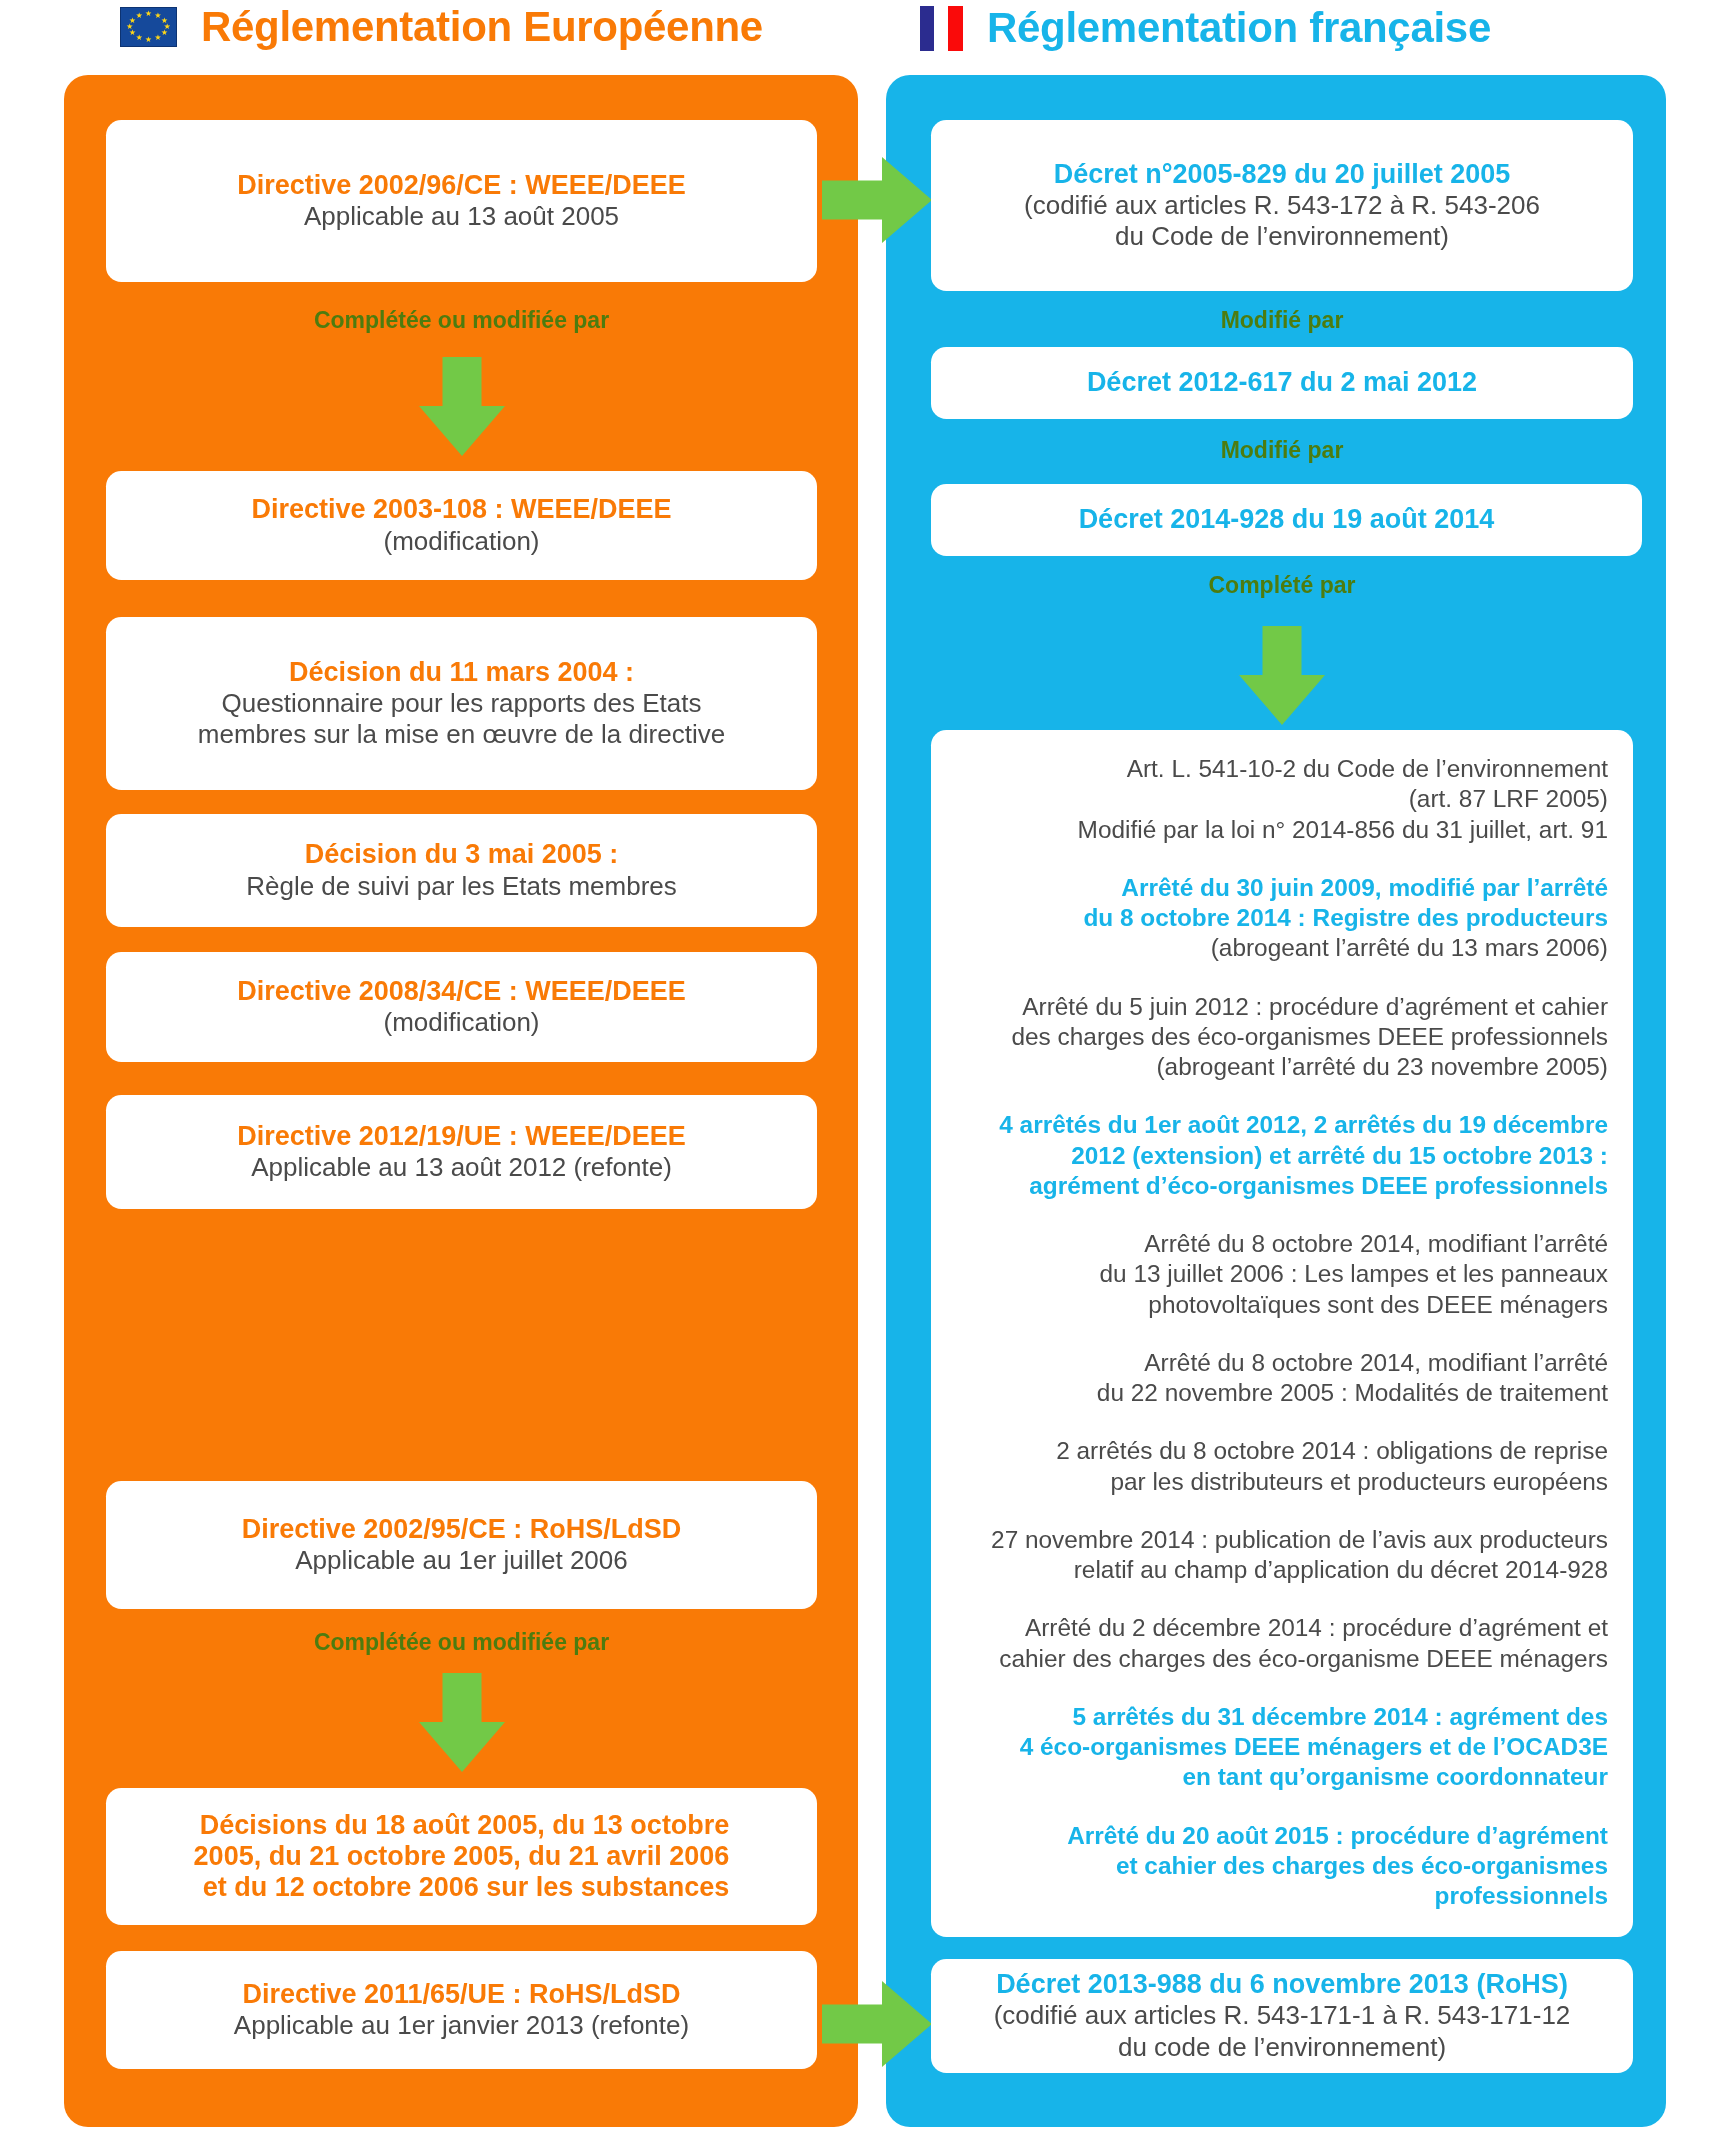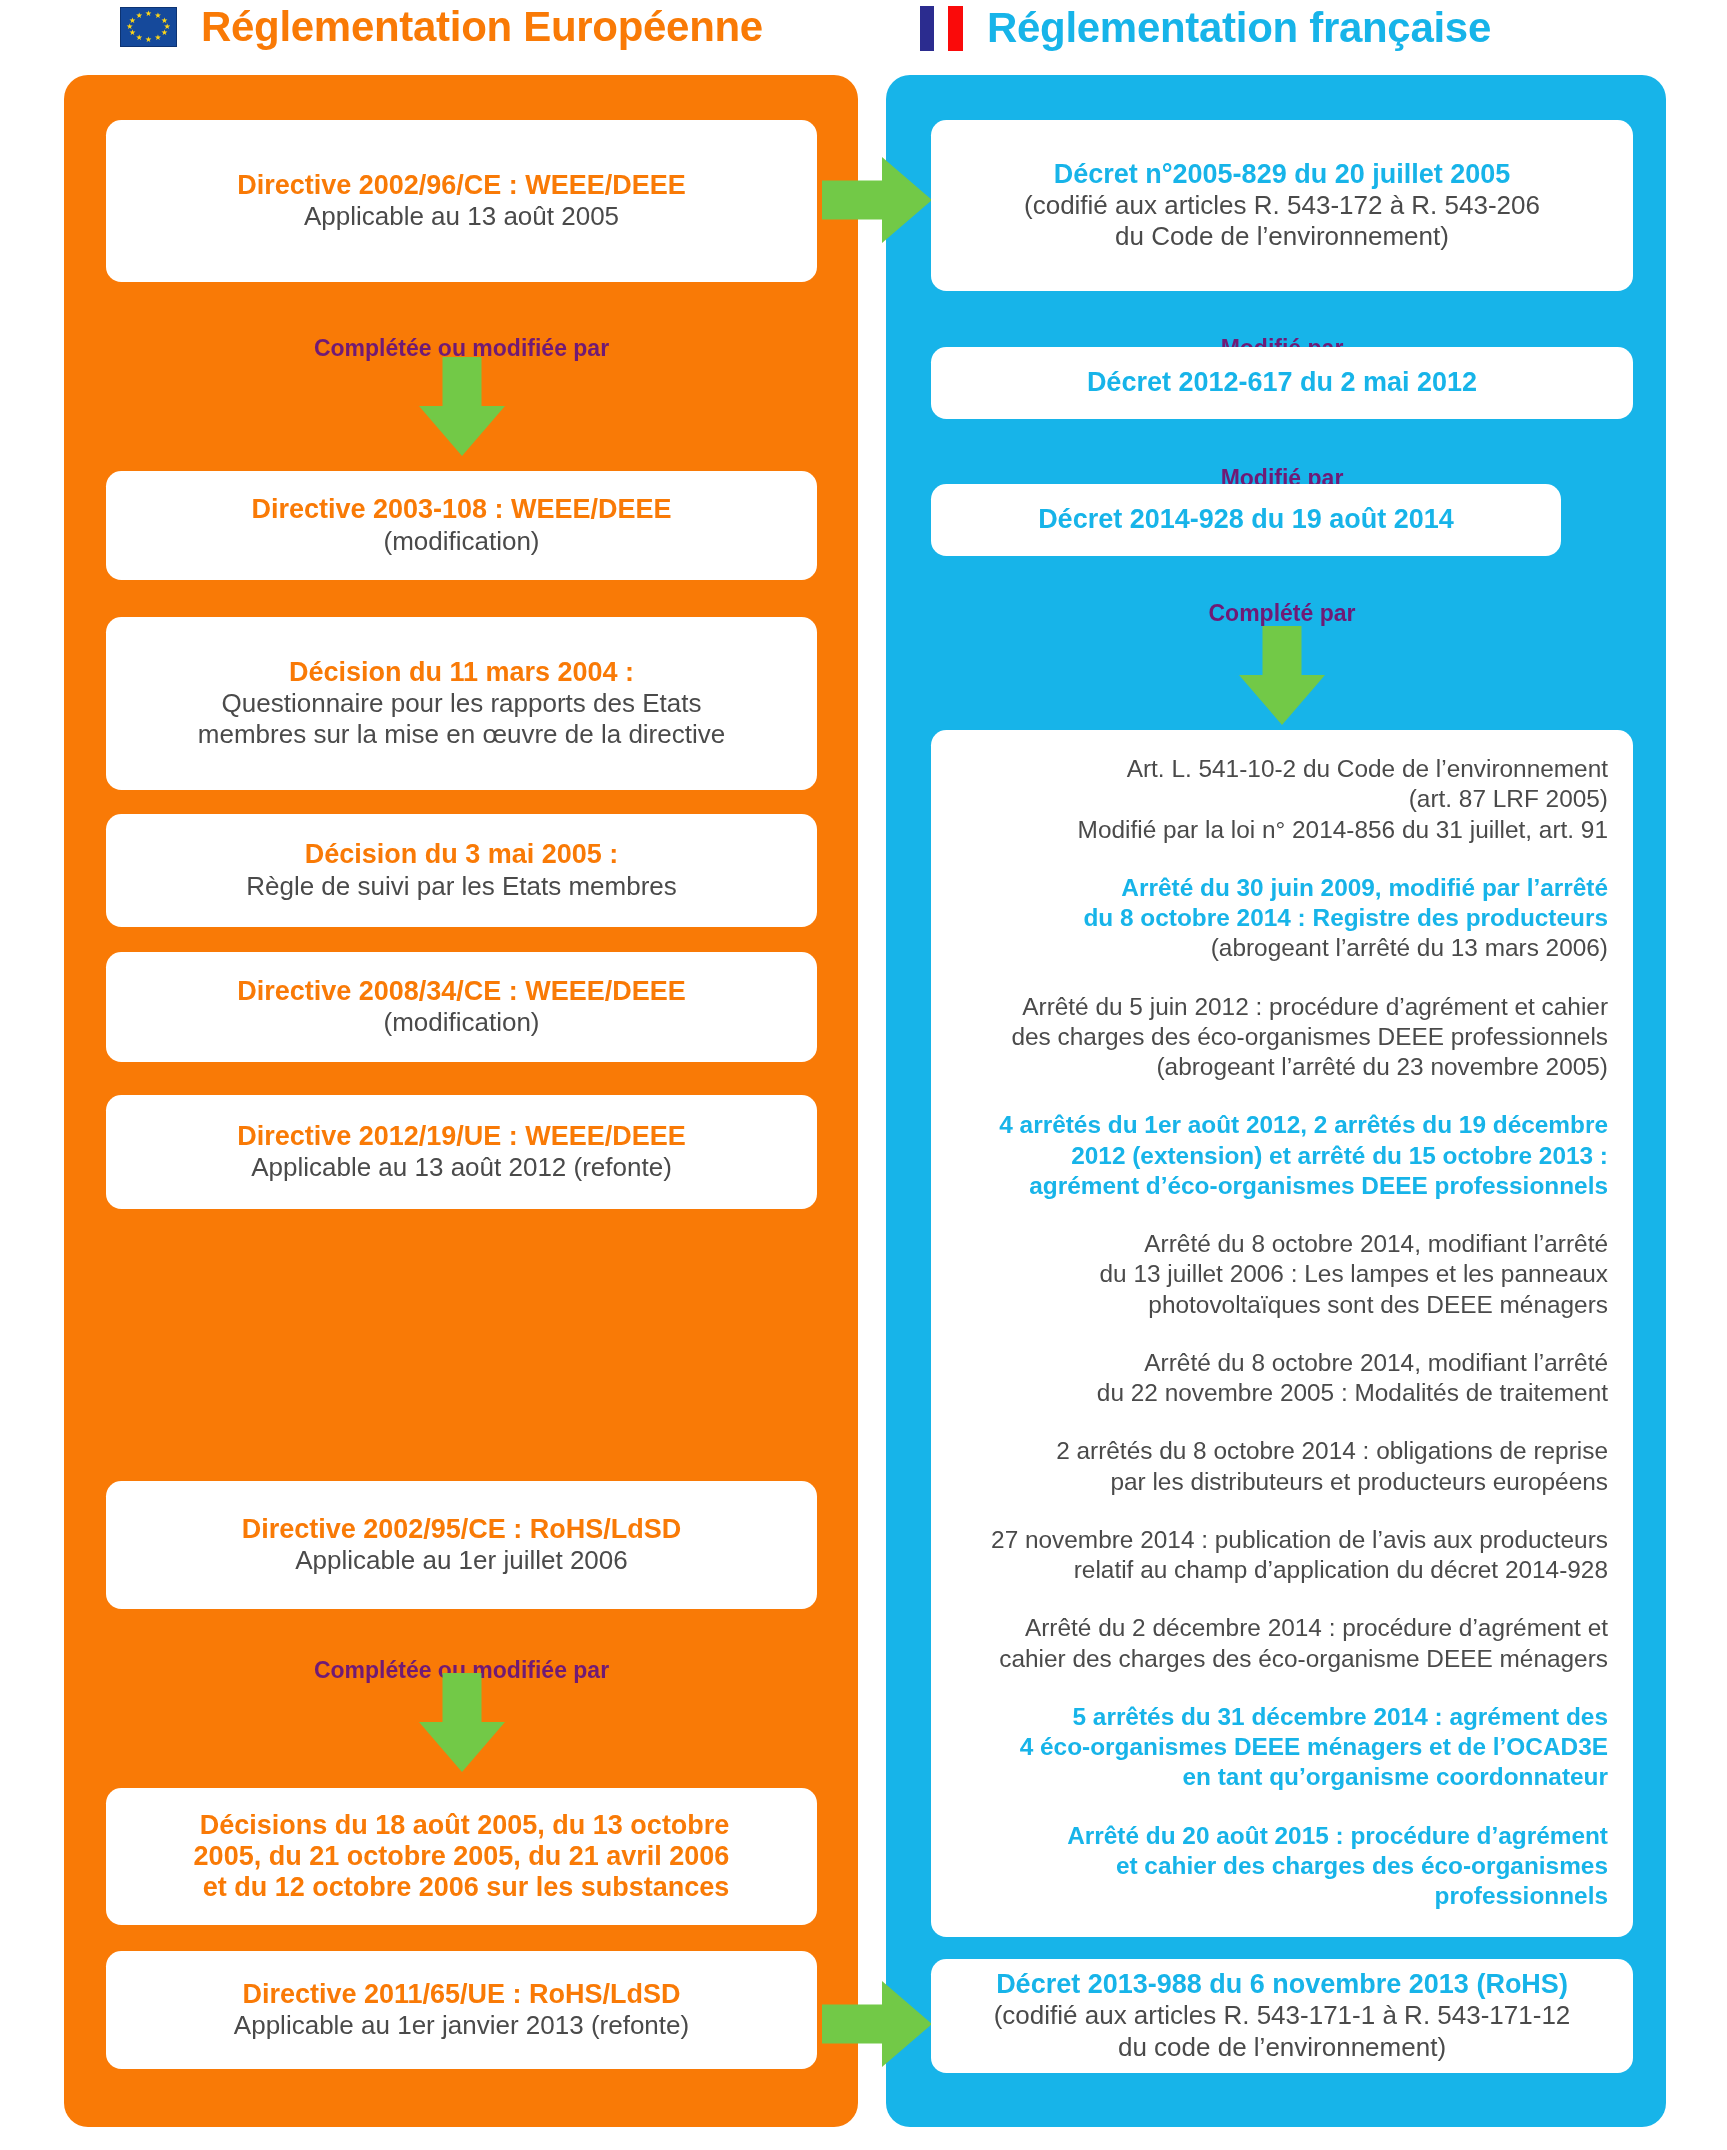--- a/index.html
+++ b/index.html
@@ -70,8 +70,8 @@
 
   
   .caption{
-    position:absolute;text-align:center;color:#701a75;
-    font-size:23px;font-weight:700;line-height:1.1;margin-top:28px;
+    position:absolute;text-align:center;color:#4d7c0f;
+    font-size:23px;font-weight:700;line-height:1.1;
   }
 
   

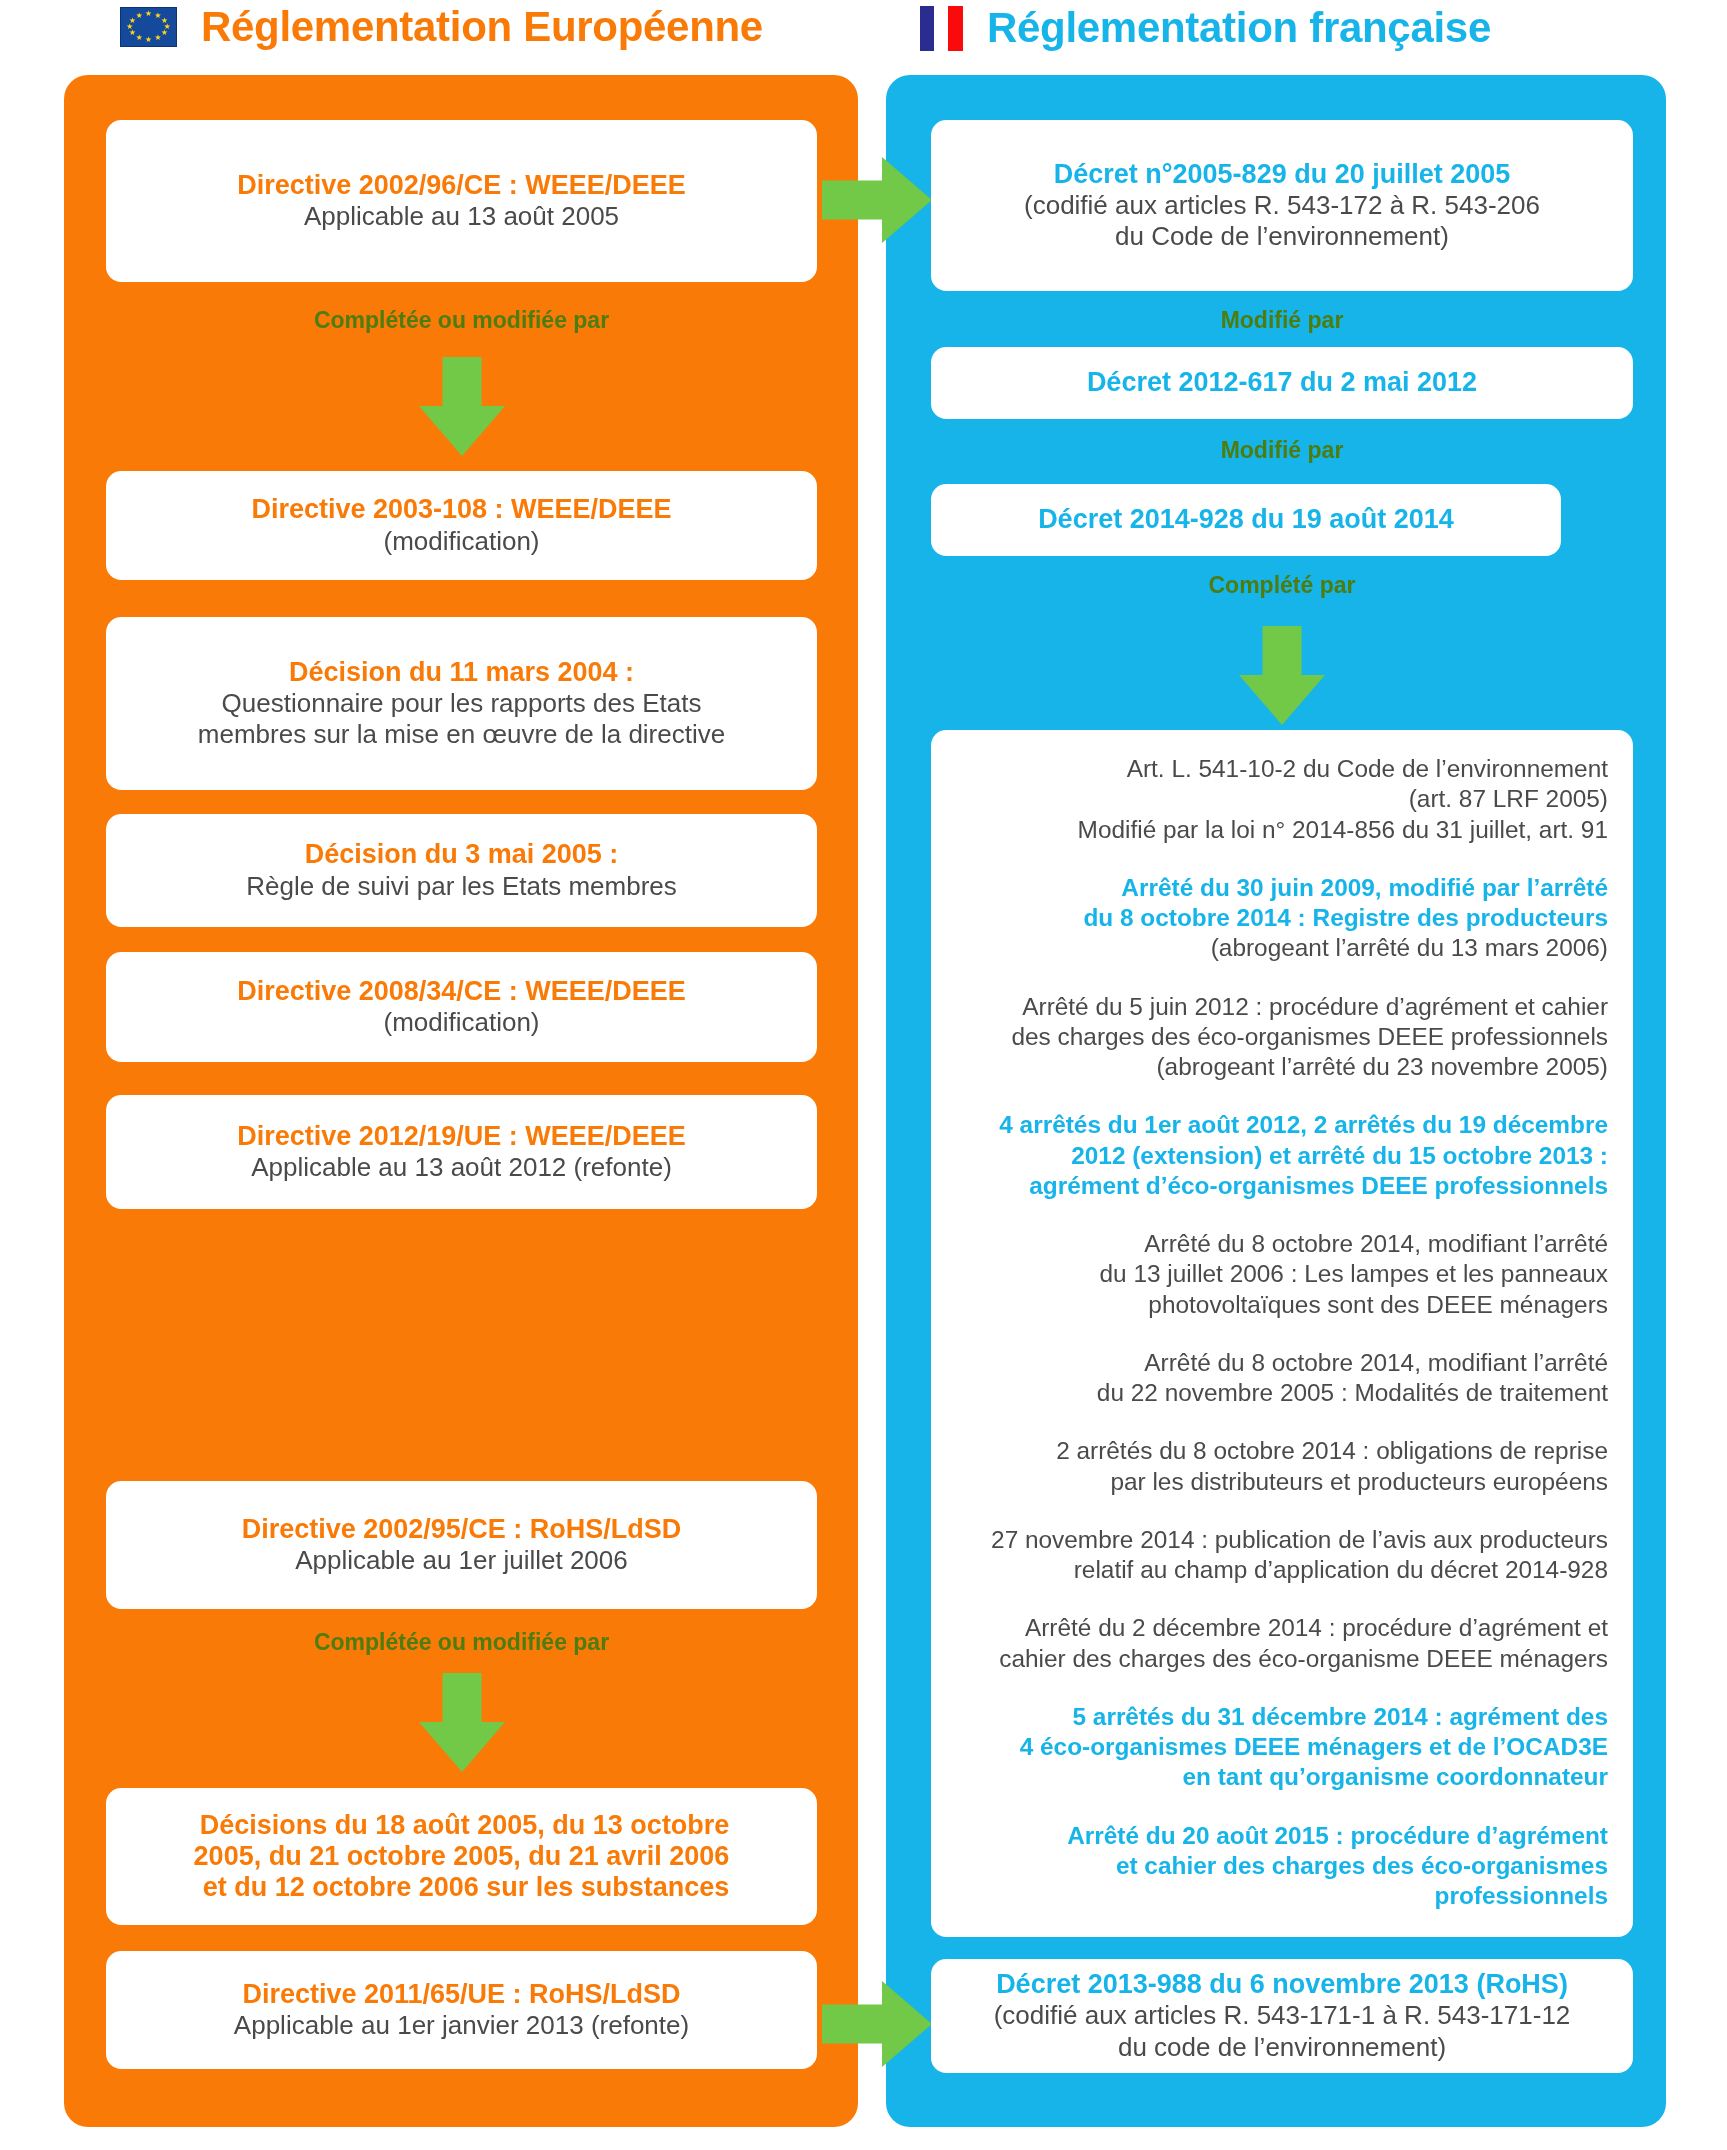--- a/index.html
+++ b/index.html
@@ -234,7 +234,7 @@
 
   <div class="caption" style="left:931px;top:438px;width:702px;">Modifié par</div>
 
-  <div class="card fr" style="left:931px;top:484px;width:630px;height:72px;">
+  <div class="card fr" style="left:931px;top:484px;width:711px;height:72px;">
     <div class="t1">Décret 2014-928 du 19 août 2014</div>
   </div>
 

